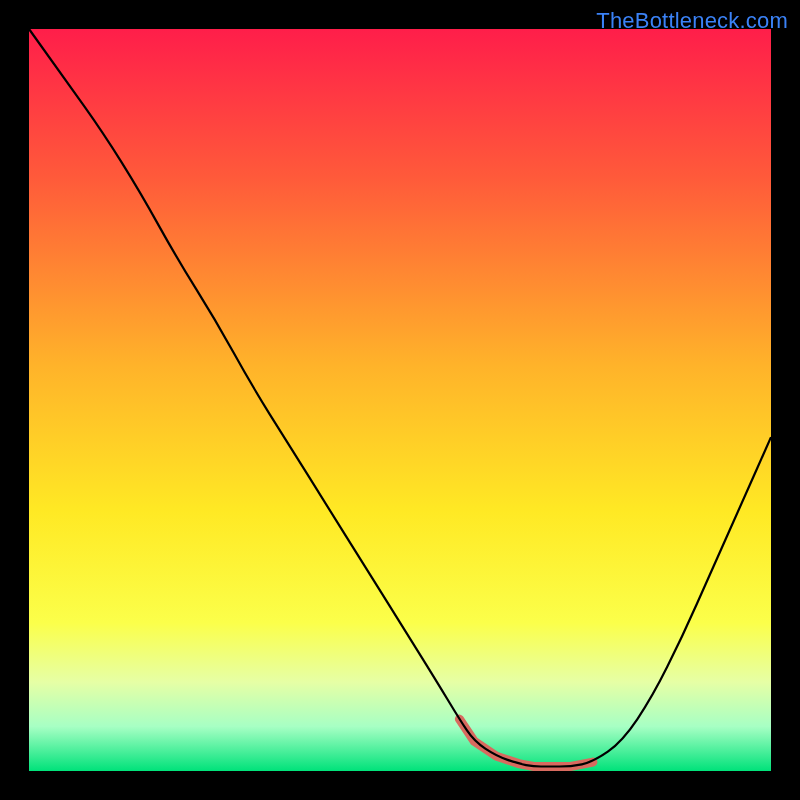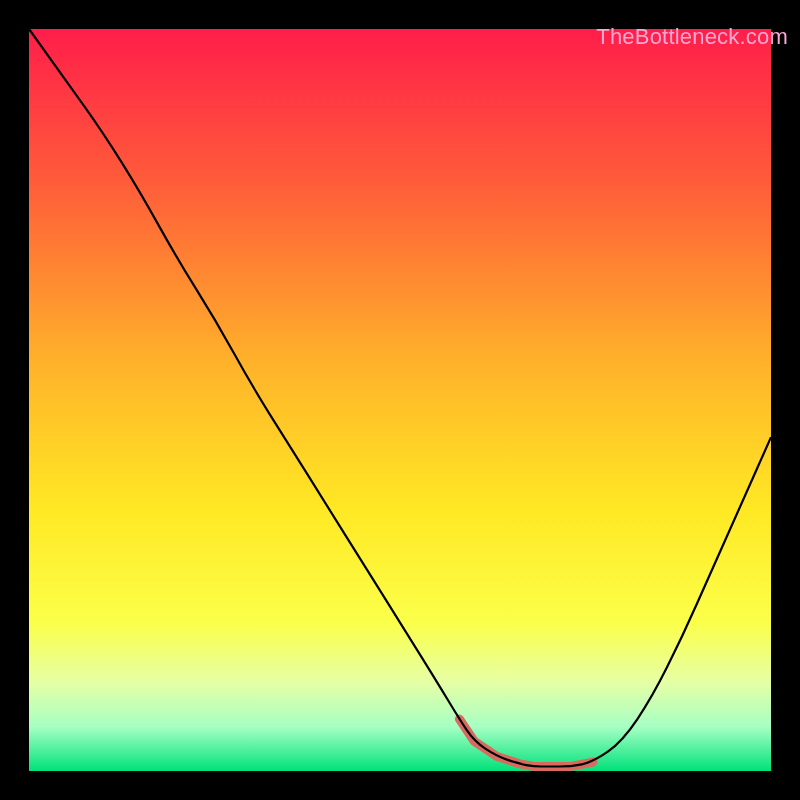--- a/index.html
+++ b/index.html
@@ -27,9 +27,9 @@
   }
   .watermark {
     position: absolute;
-    top: 24px;
+    top: 8px;
     right: 12px;
-    color: #f9a8d4;
+    color: #3b82f6;
     font-size: 22px;
     font-weight: 500;
     letter-spacing: 0.2px;

